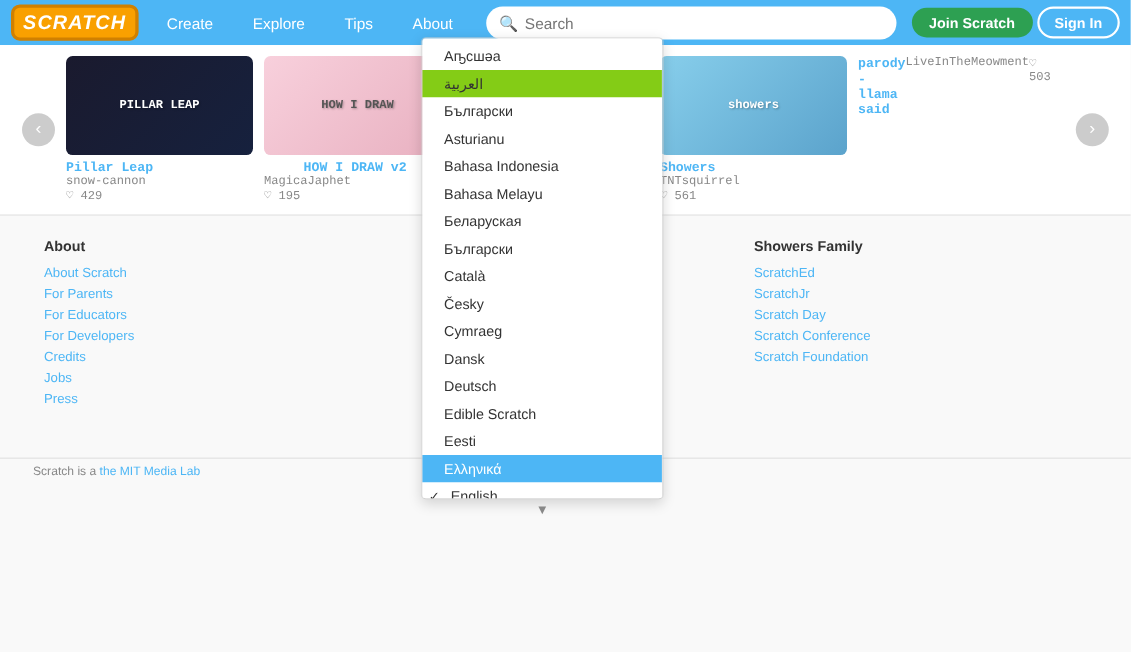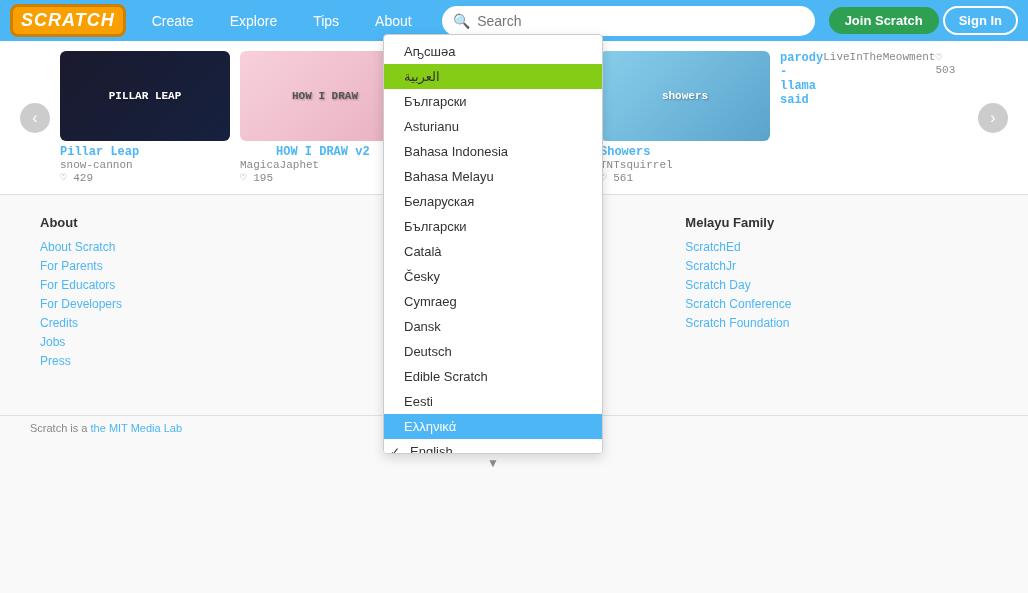--- a/index.html
+++ b/index.html
@@ -94,7 +94,7 @@
     </div>
     <div style="flex: 1 1 0%; padding: 0px 10px;"></div>
     <div style="flex: 1 1 0%; padding: 0px 10px;">
-      <div style="font-size: 13px; font-weight: 700; color: rgb(51, 51, 51); margin-bottom: 10px;">Melayu Family</div>
+      <div style="font-size: 13px; font-weight: 700; color: rgb(51, 51, 51); margin-bottom: 10px;">Showers Family</div>
       <a style="display: block; color: rgb(77, 182, 245); font-size: 12px; text-decoration: none; margin-bottom: 5px; cursor: pointer;">ScratchEd</a>
       <a style="display: block; color: rgb(77, 182, 245); font-size: 12px; text-decoration: none; margin-bottom: 5px; cursor: pointer;">ScratchJr</a>
       <a style="display: block; color: rgb(77, 182, 245); font-size: 12px; text-decoration: none; margin-bottom: 5px; cursor: pointer;">Scratch Day</a>

